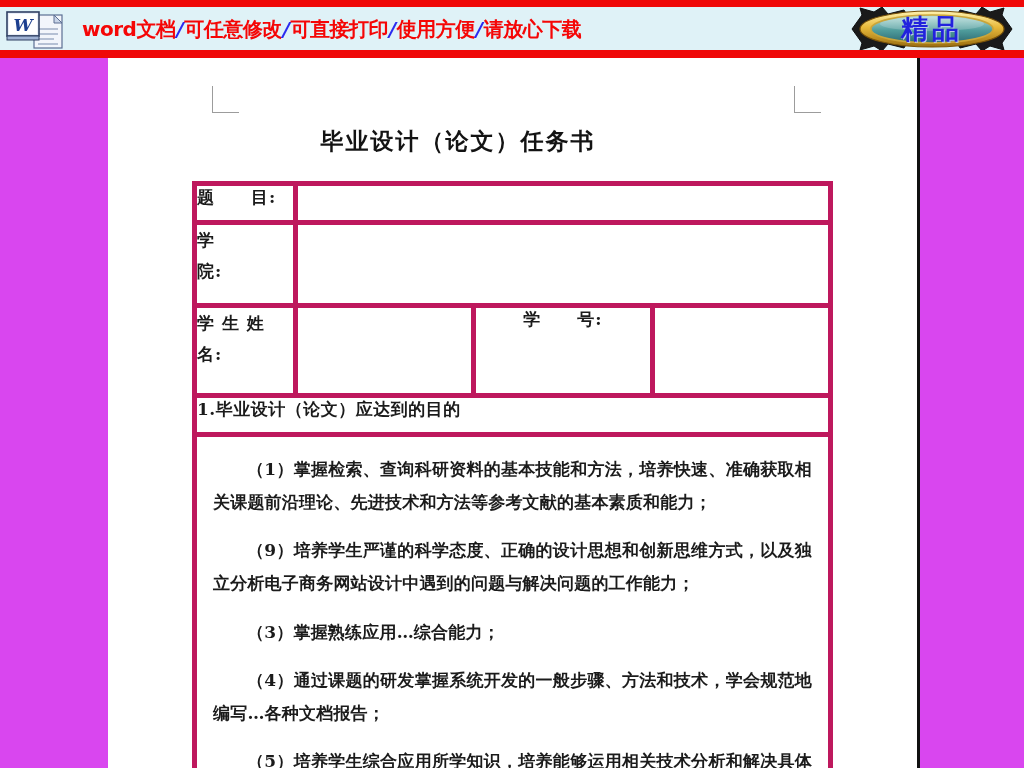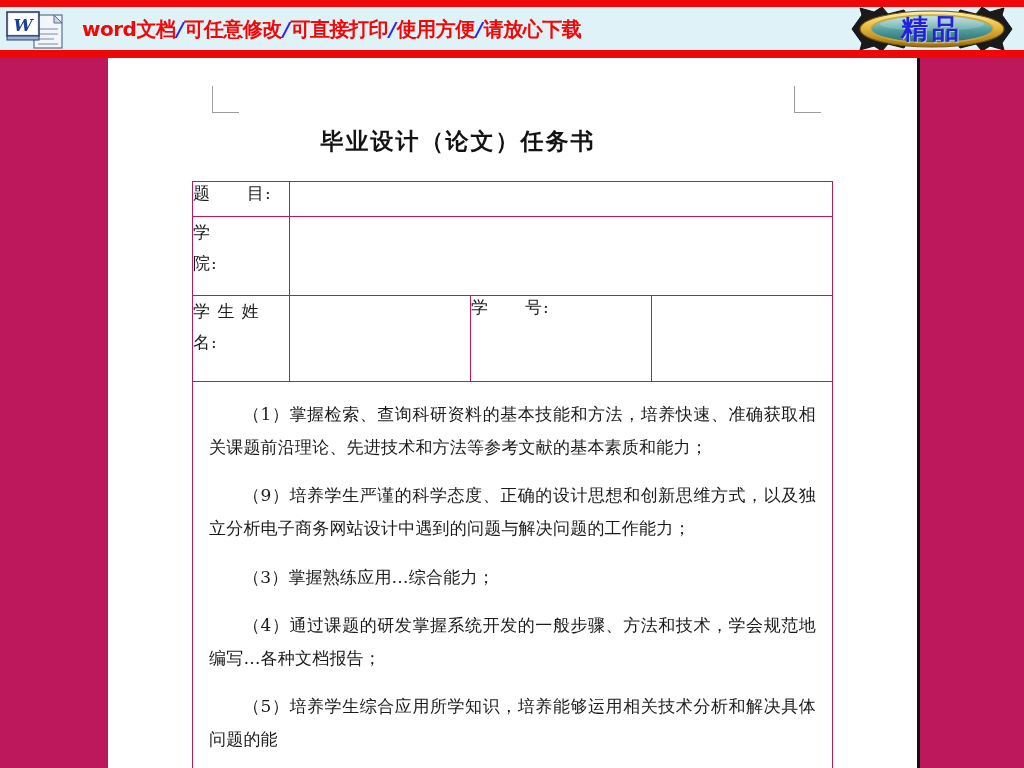--- a/index.html
+++ b/index.html
@@ -90,7 +90,7 @@
     top: 58px;
     width: 1024px;
     height: 710px;
-    background: #be185d;
+    background: #d946ef;
     overflow: hidden;
   }
   .page {

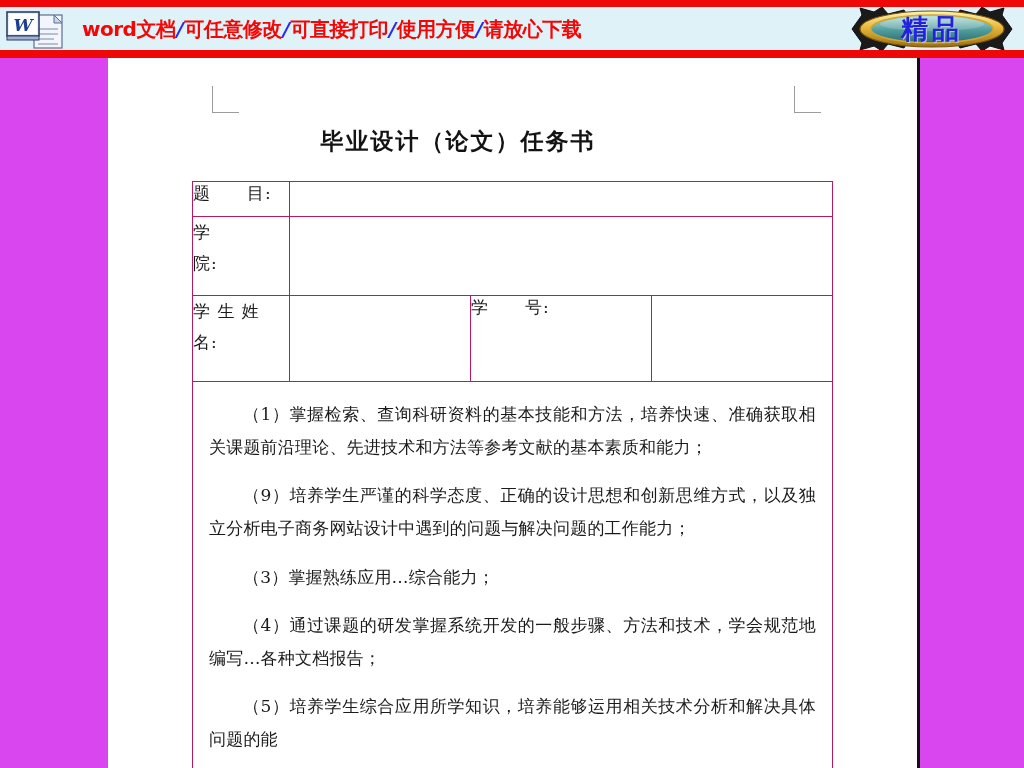--- a/index.html
+++ b/index.html
@@ -145,11 +145,12 @@
     font-family: "DejaVu Serif", "Liberation Serif", serif;
   }
   .form-table td {
-    border: 1px solid #be185d;
+    border: 5px solid #be185d;
     padding: 0;
     vertical-align: top;
     font-size: 17px;
     color: #1b1b1b;
+    font-weight: bold;
   }
   .label-cell {
     width: 96px;

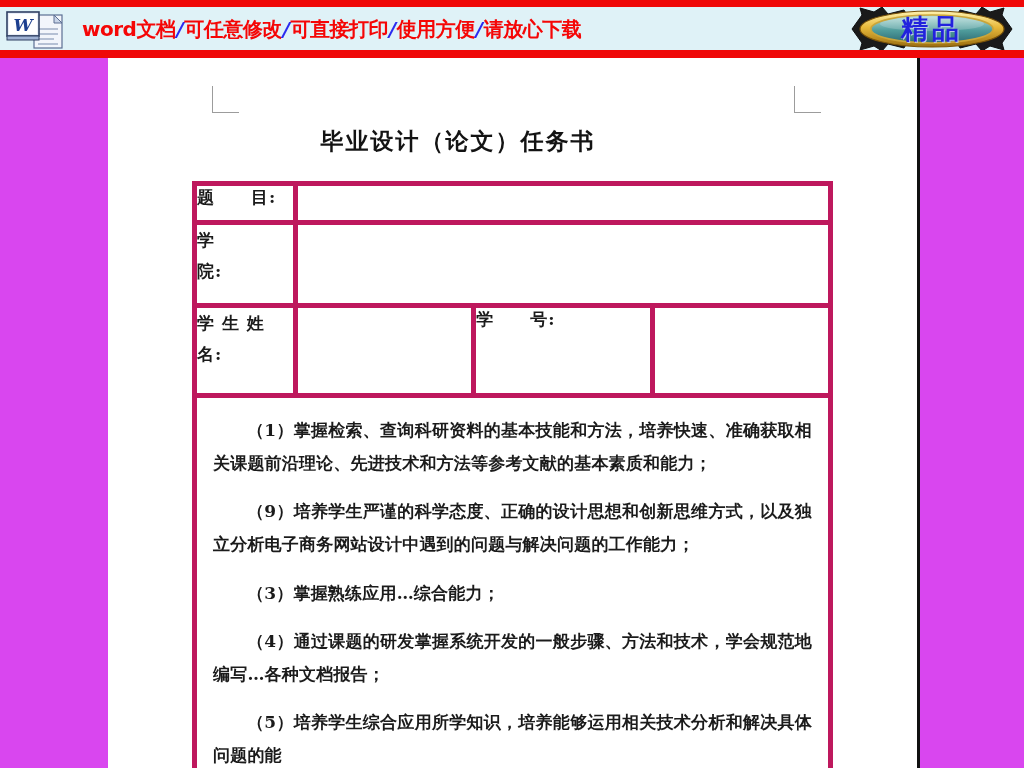--- a/index.html
+++ b/index.html
@@ -168,6 +168,7 @@
 
   .sn-cell {
     width: 160px;
+    text-align: center;
     padding-top: 24px;
     letter-spacing: 1px;
   }

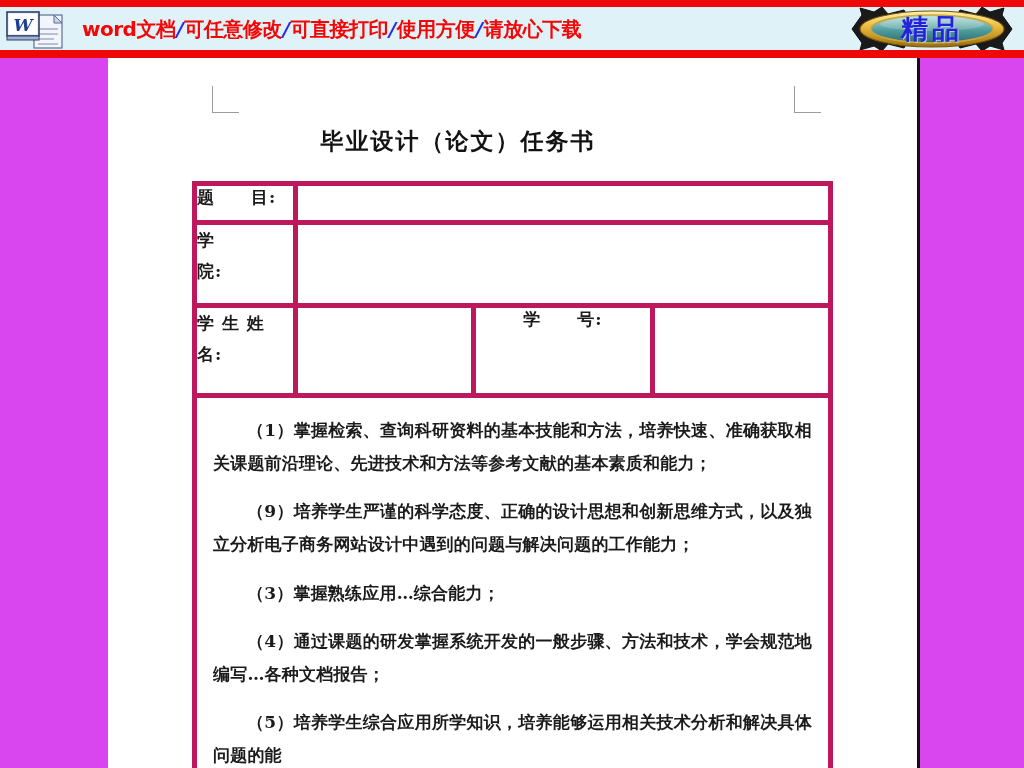--- a/index.html
+++ b/index.html
@@ -272,6 +272,9 @@
           <td class="sn-blank"></td>
         </tr>
         <tr>
+          <td class="section-head-cell" colspan="4">1.毕业设计（论文）应达到的目的</td>
+        </tr>
+        <tr>
           <td class="body-cell" colspan="4">
             <p>（1）掌握检索、查询科研资料的基本技能和方法，培养快速、准确获取相关课题前沿理论、先进技术和方法等参考文献的基本素质和能力；</p>
             <p>（9）培养学生严谨的科学态度、正确的设计思想和创新思维方式，以及独立分析电子商务网站设计中遇到的问题与解决问题的工作能力；</p>

